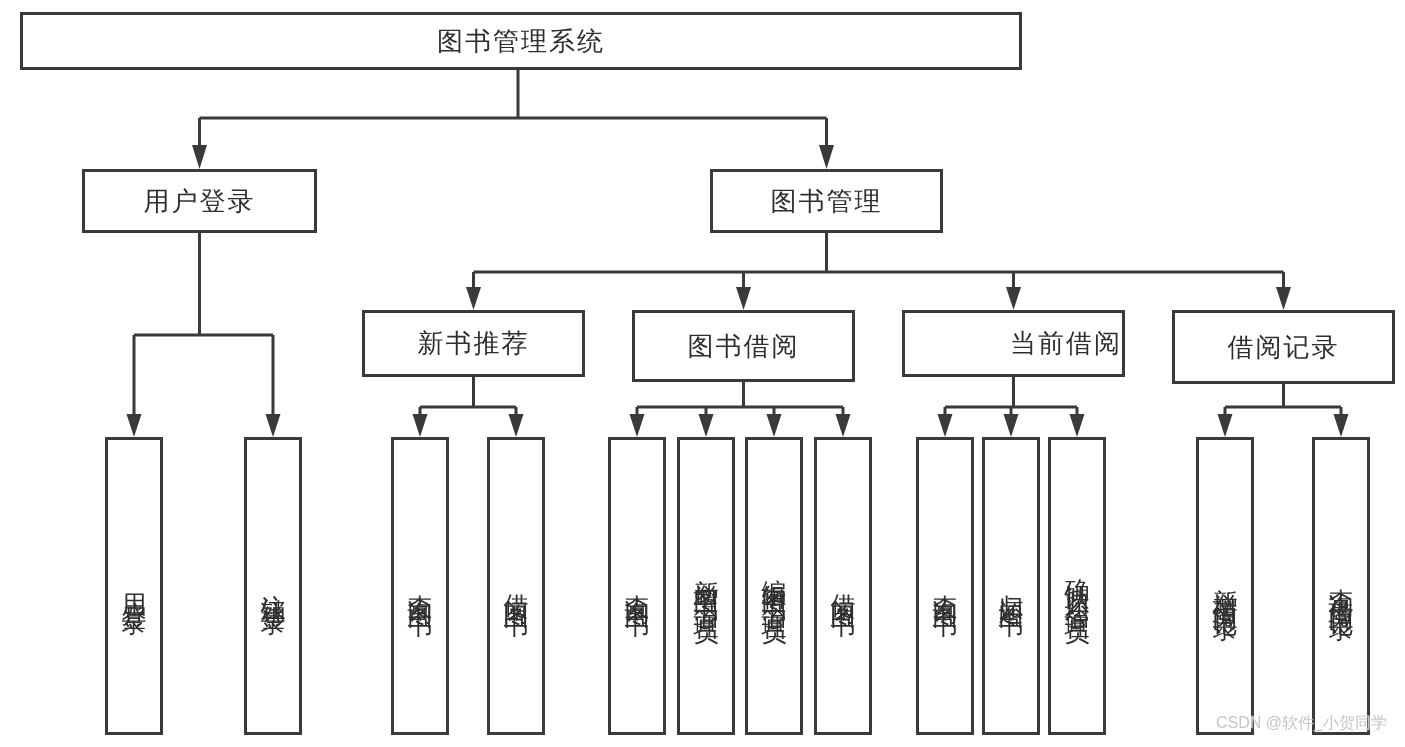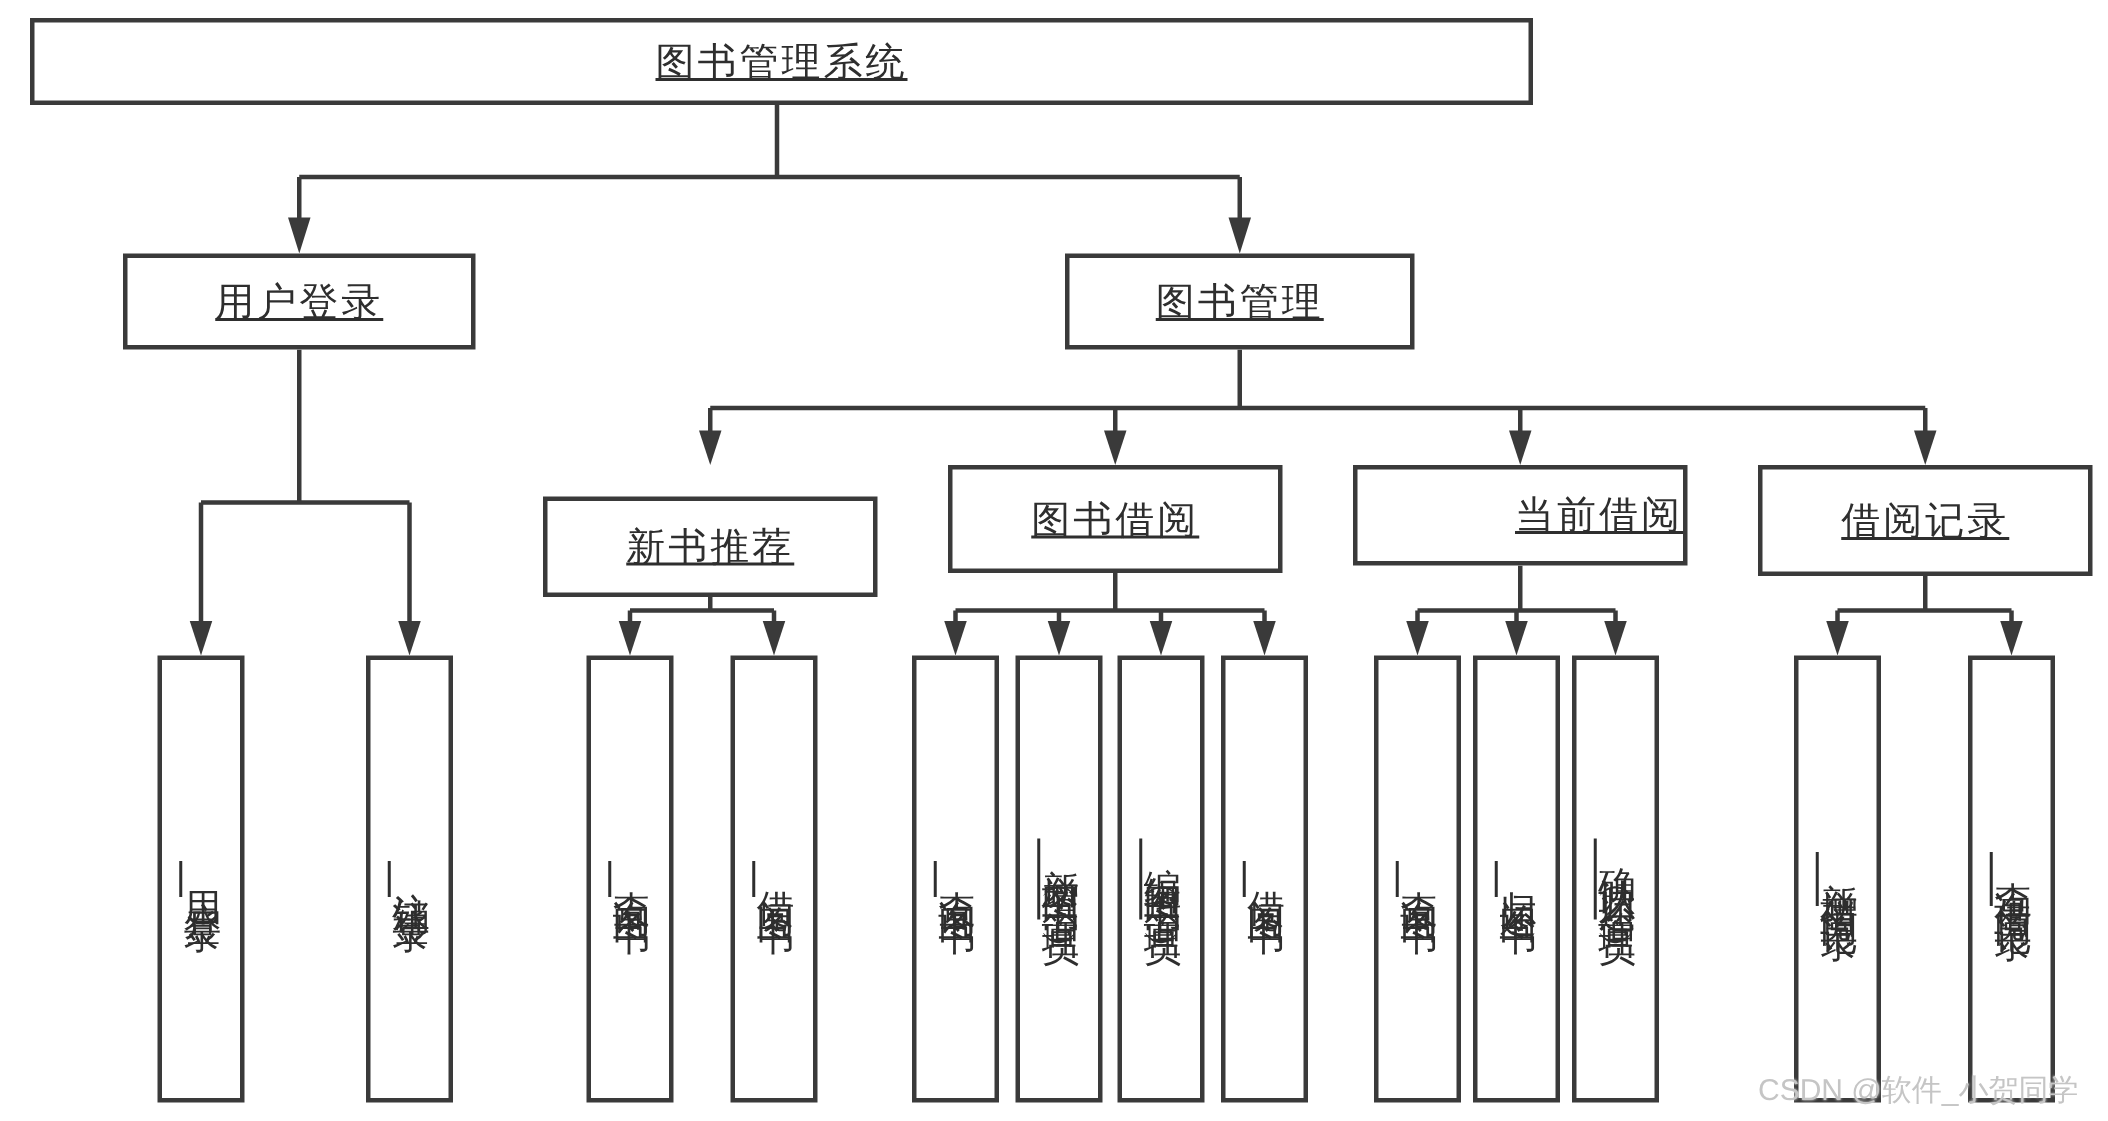--- a/index.html
+++ b/index.html
@@ -20,7 +20,6 @@
     align-items: center;
     justify-content: center;
     color: var(--text, #2e2e2e);
-    text-decoration: underline;
   }
   .h-node span {
     font-size: 26px;

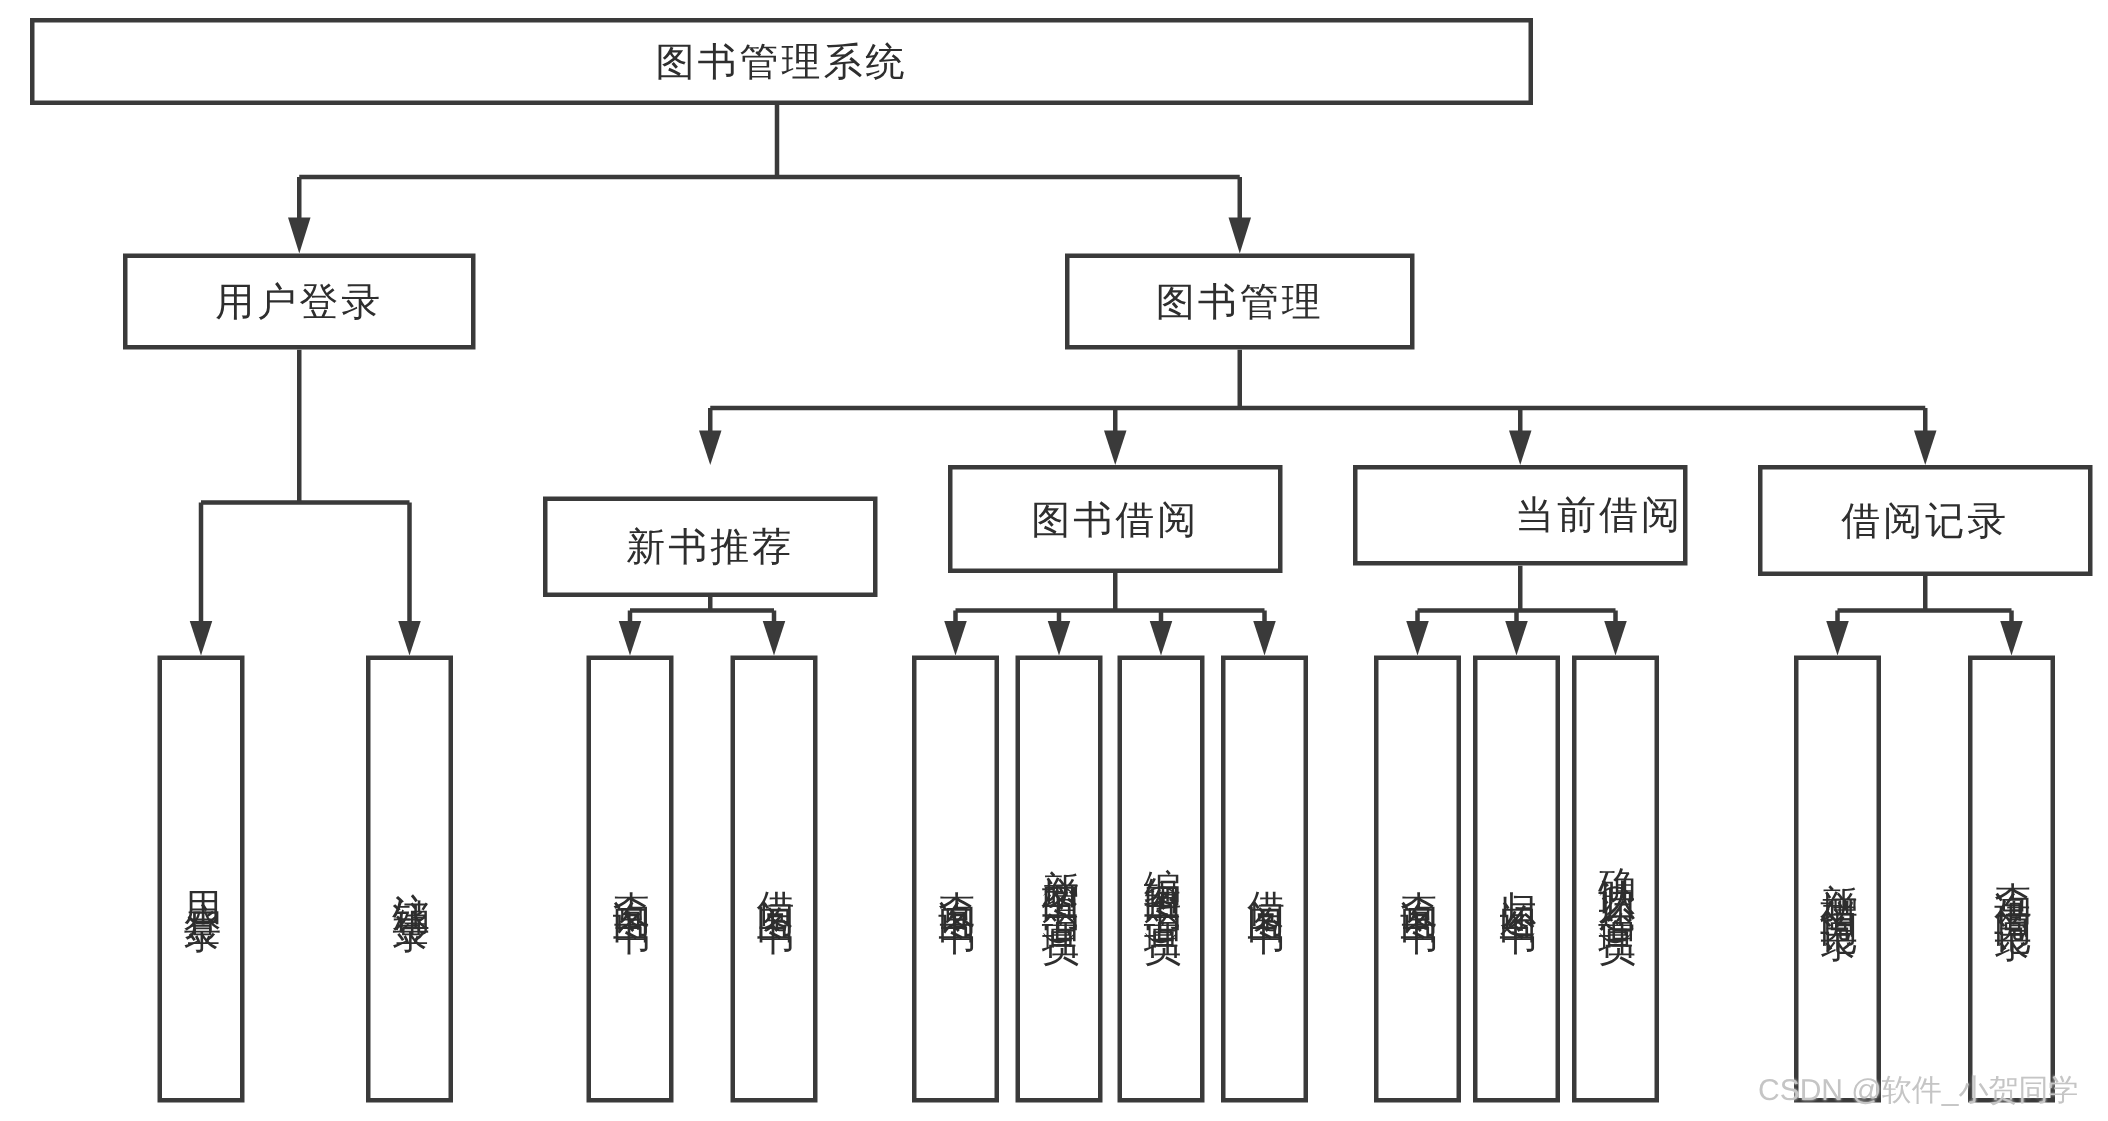--- a/index.html
+++ b/index.html
@@ -112,7 +112,7 @@
     <span>图书管理</span>
   </div>
 
-  <div class="node h-node" style="left:362px; top:310px; width:223px; height:67px;margin-top:21px;">
+  <div class="node h-node" style="left:362px; top:310px; width:223px; height:67px;">
     <span>新书推荐</span>
   </div>
   <div class="node h-node" style="left:632px; top:310px; width:223px; height:72px;align-items:center;">

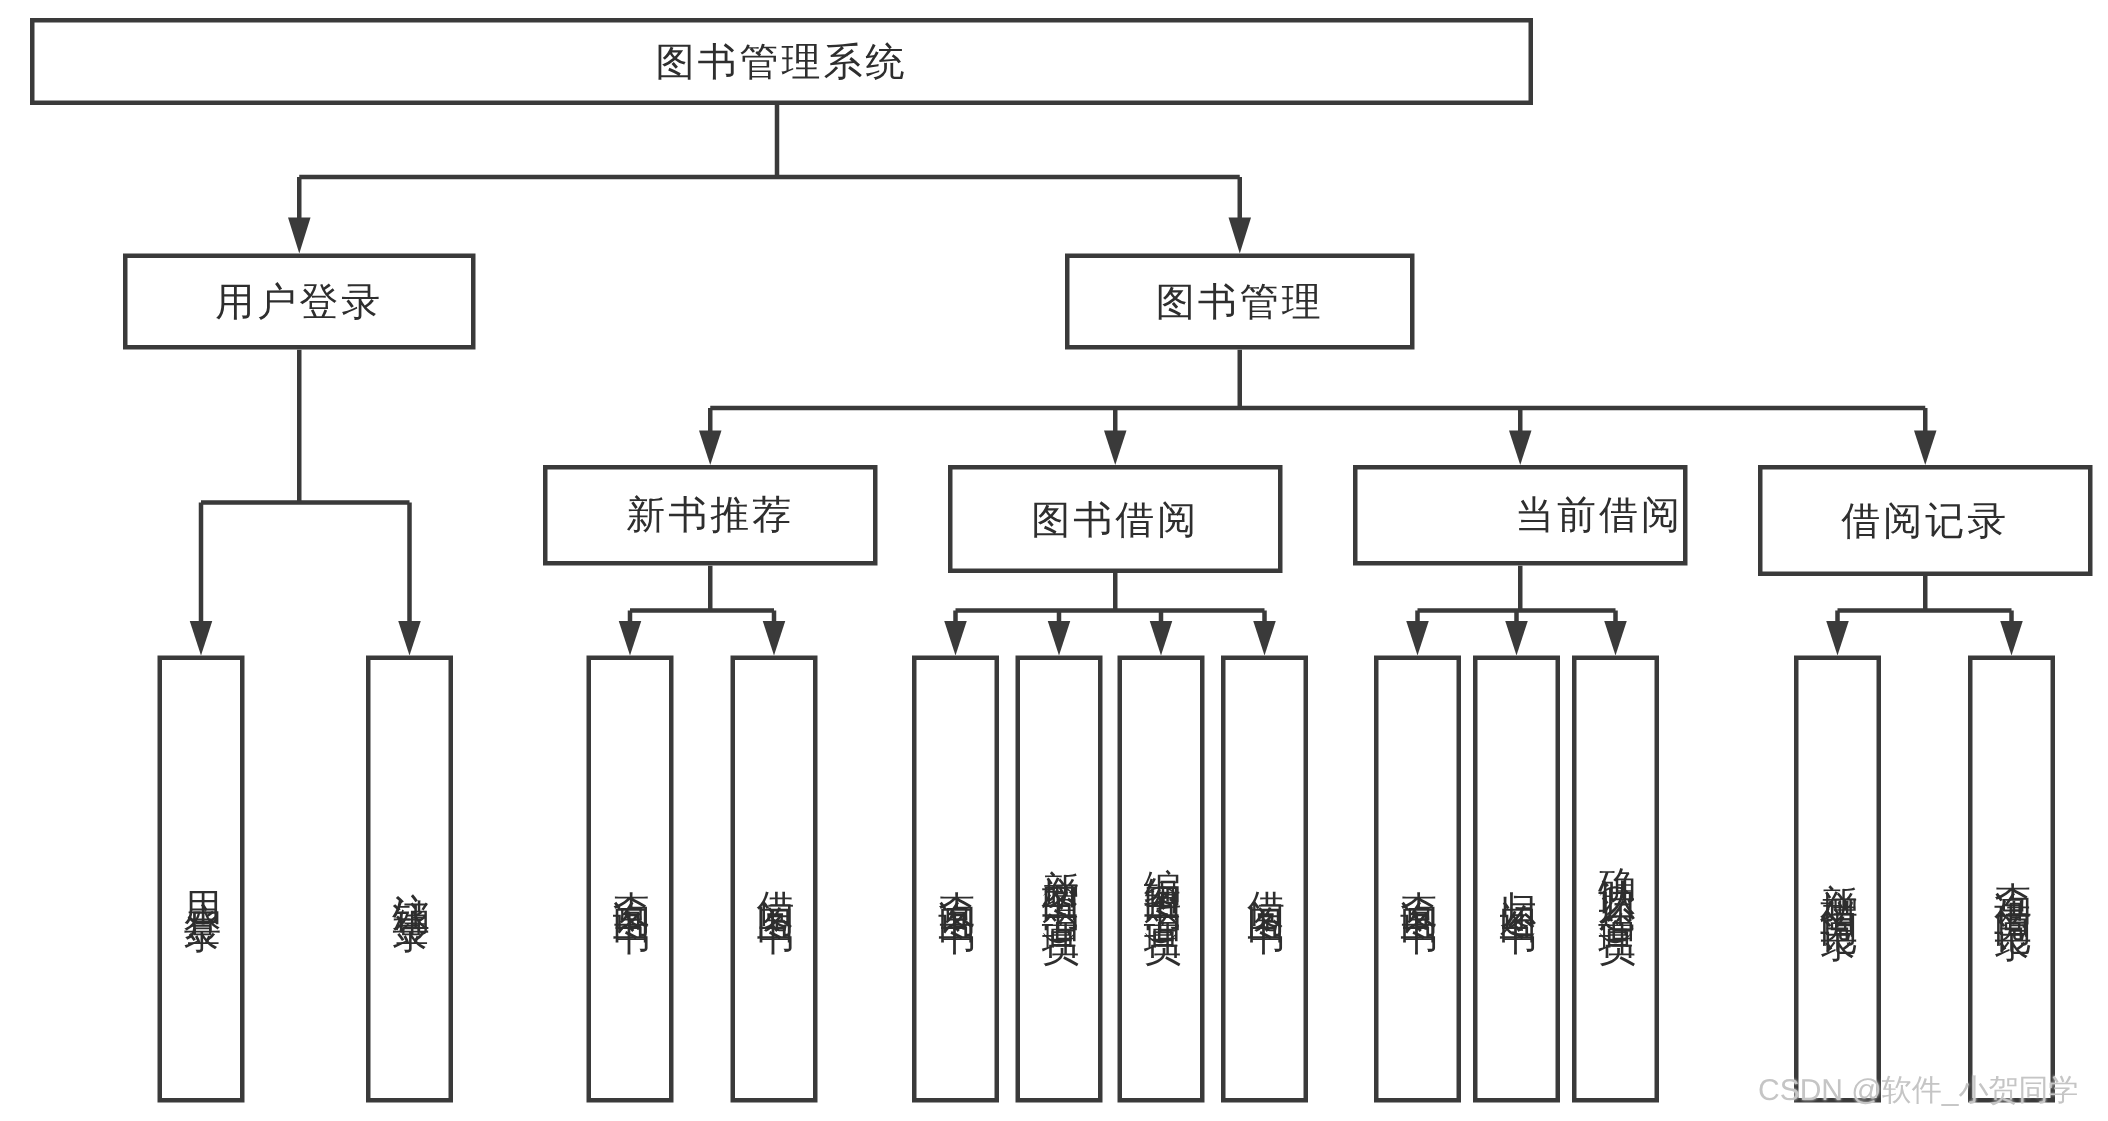--- a/index.html
+++ b/index.html
@@ -51,9 +51,9 @@
   }
   .watermark {
     position: absolute;
-    left: 1172px;
+    left: 1216px;
     top: 713px;
-    font-size: 20px;
+    font-size: 16px;
     color: var(--watermark, #c5c5c5);
     white-space: nowrap;
     z-index: 10;

